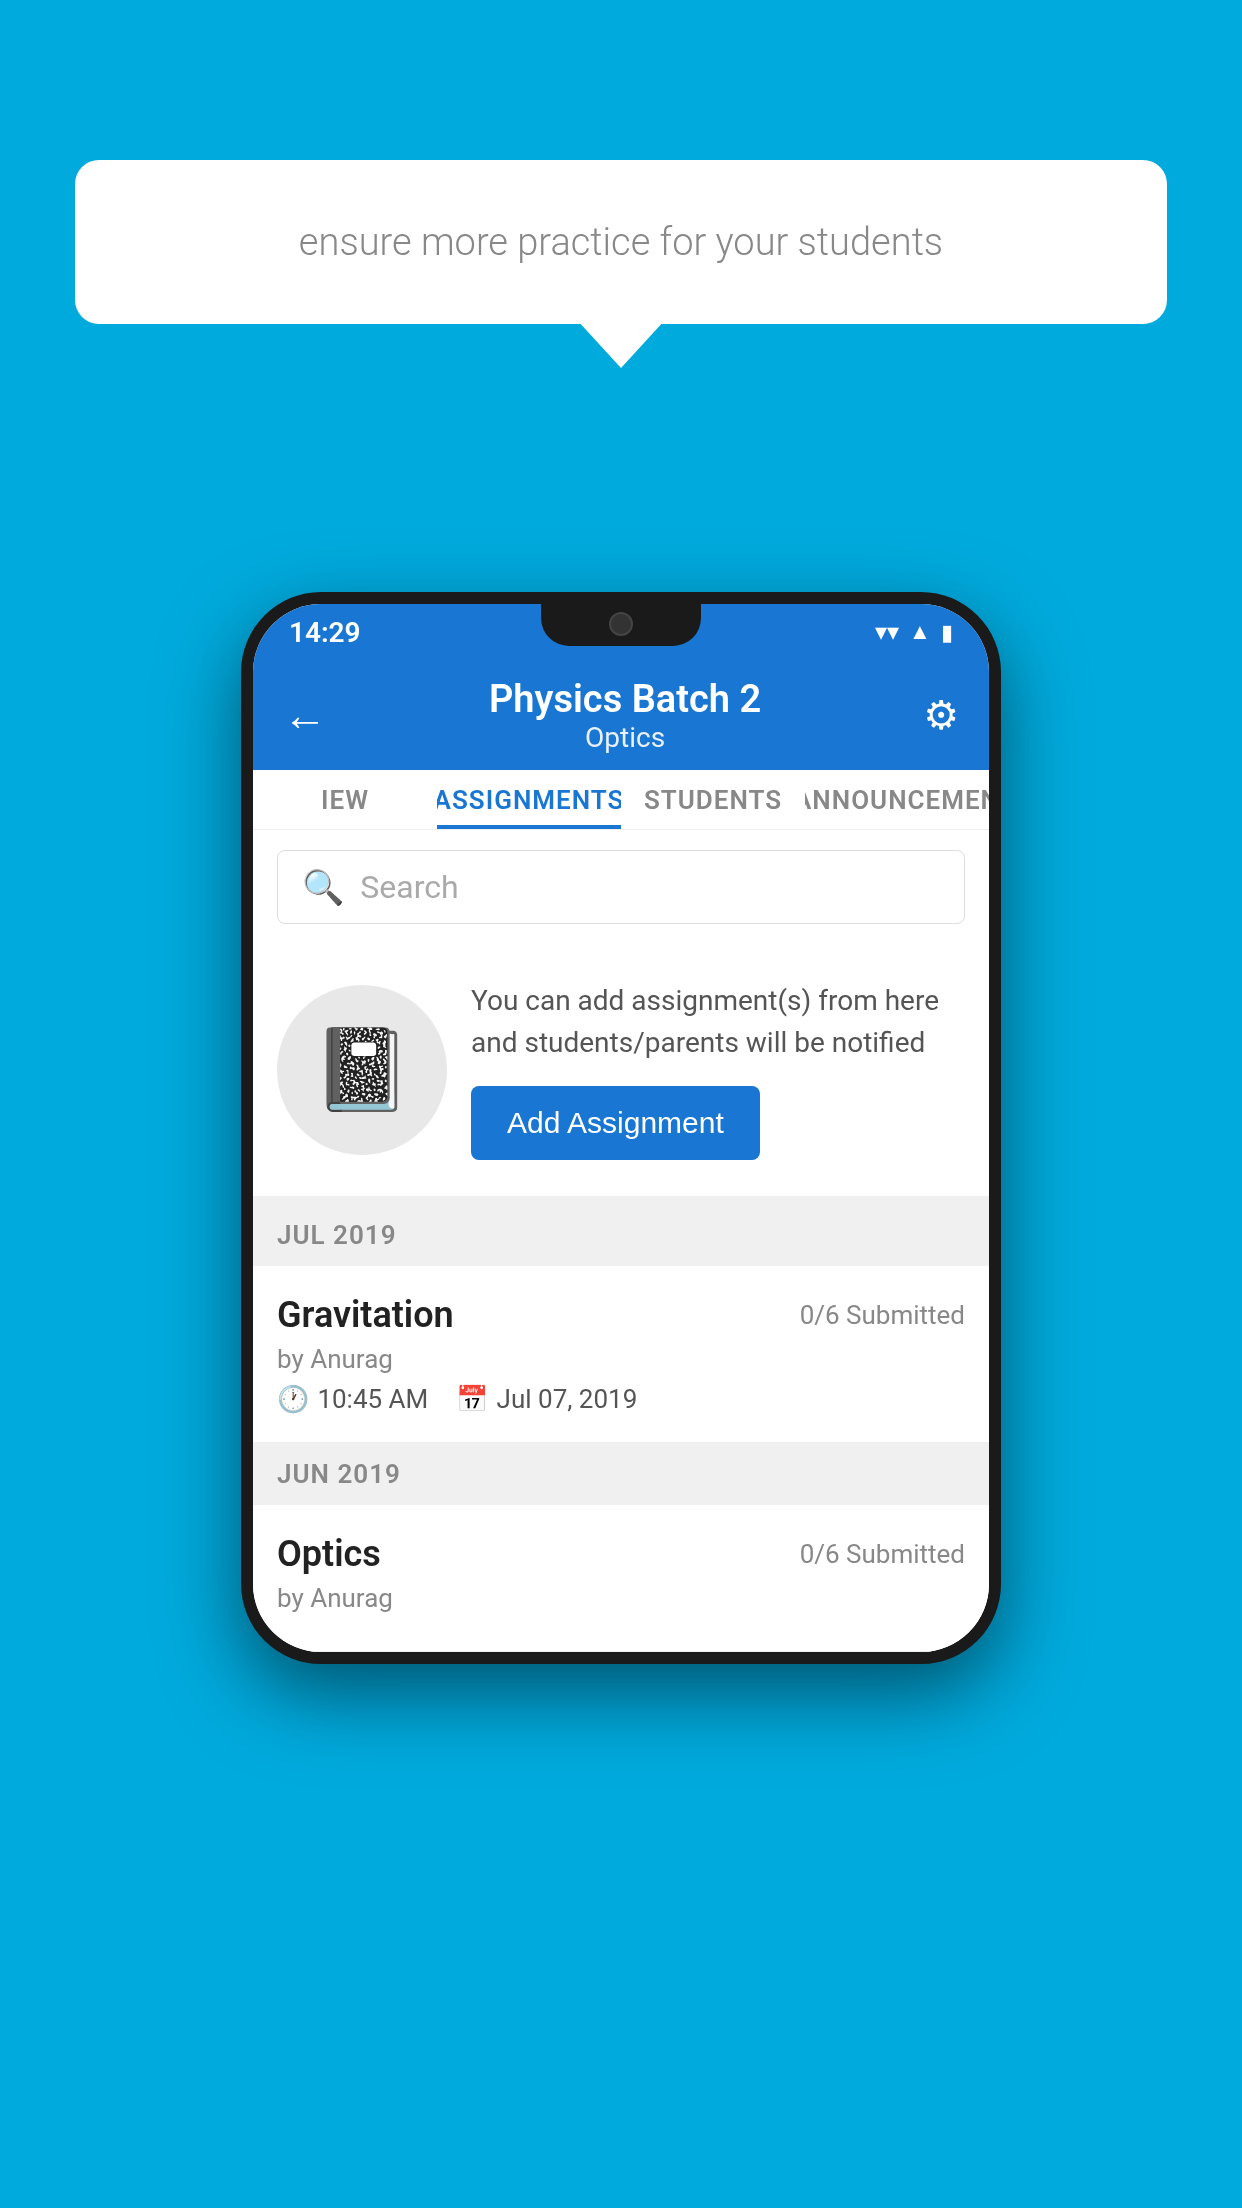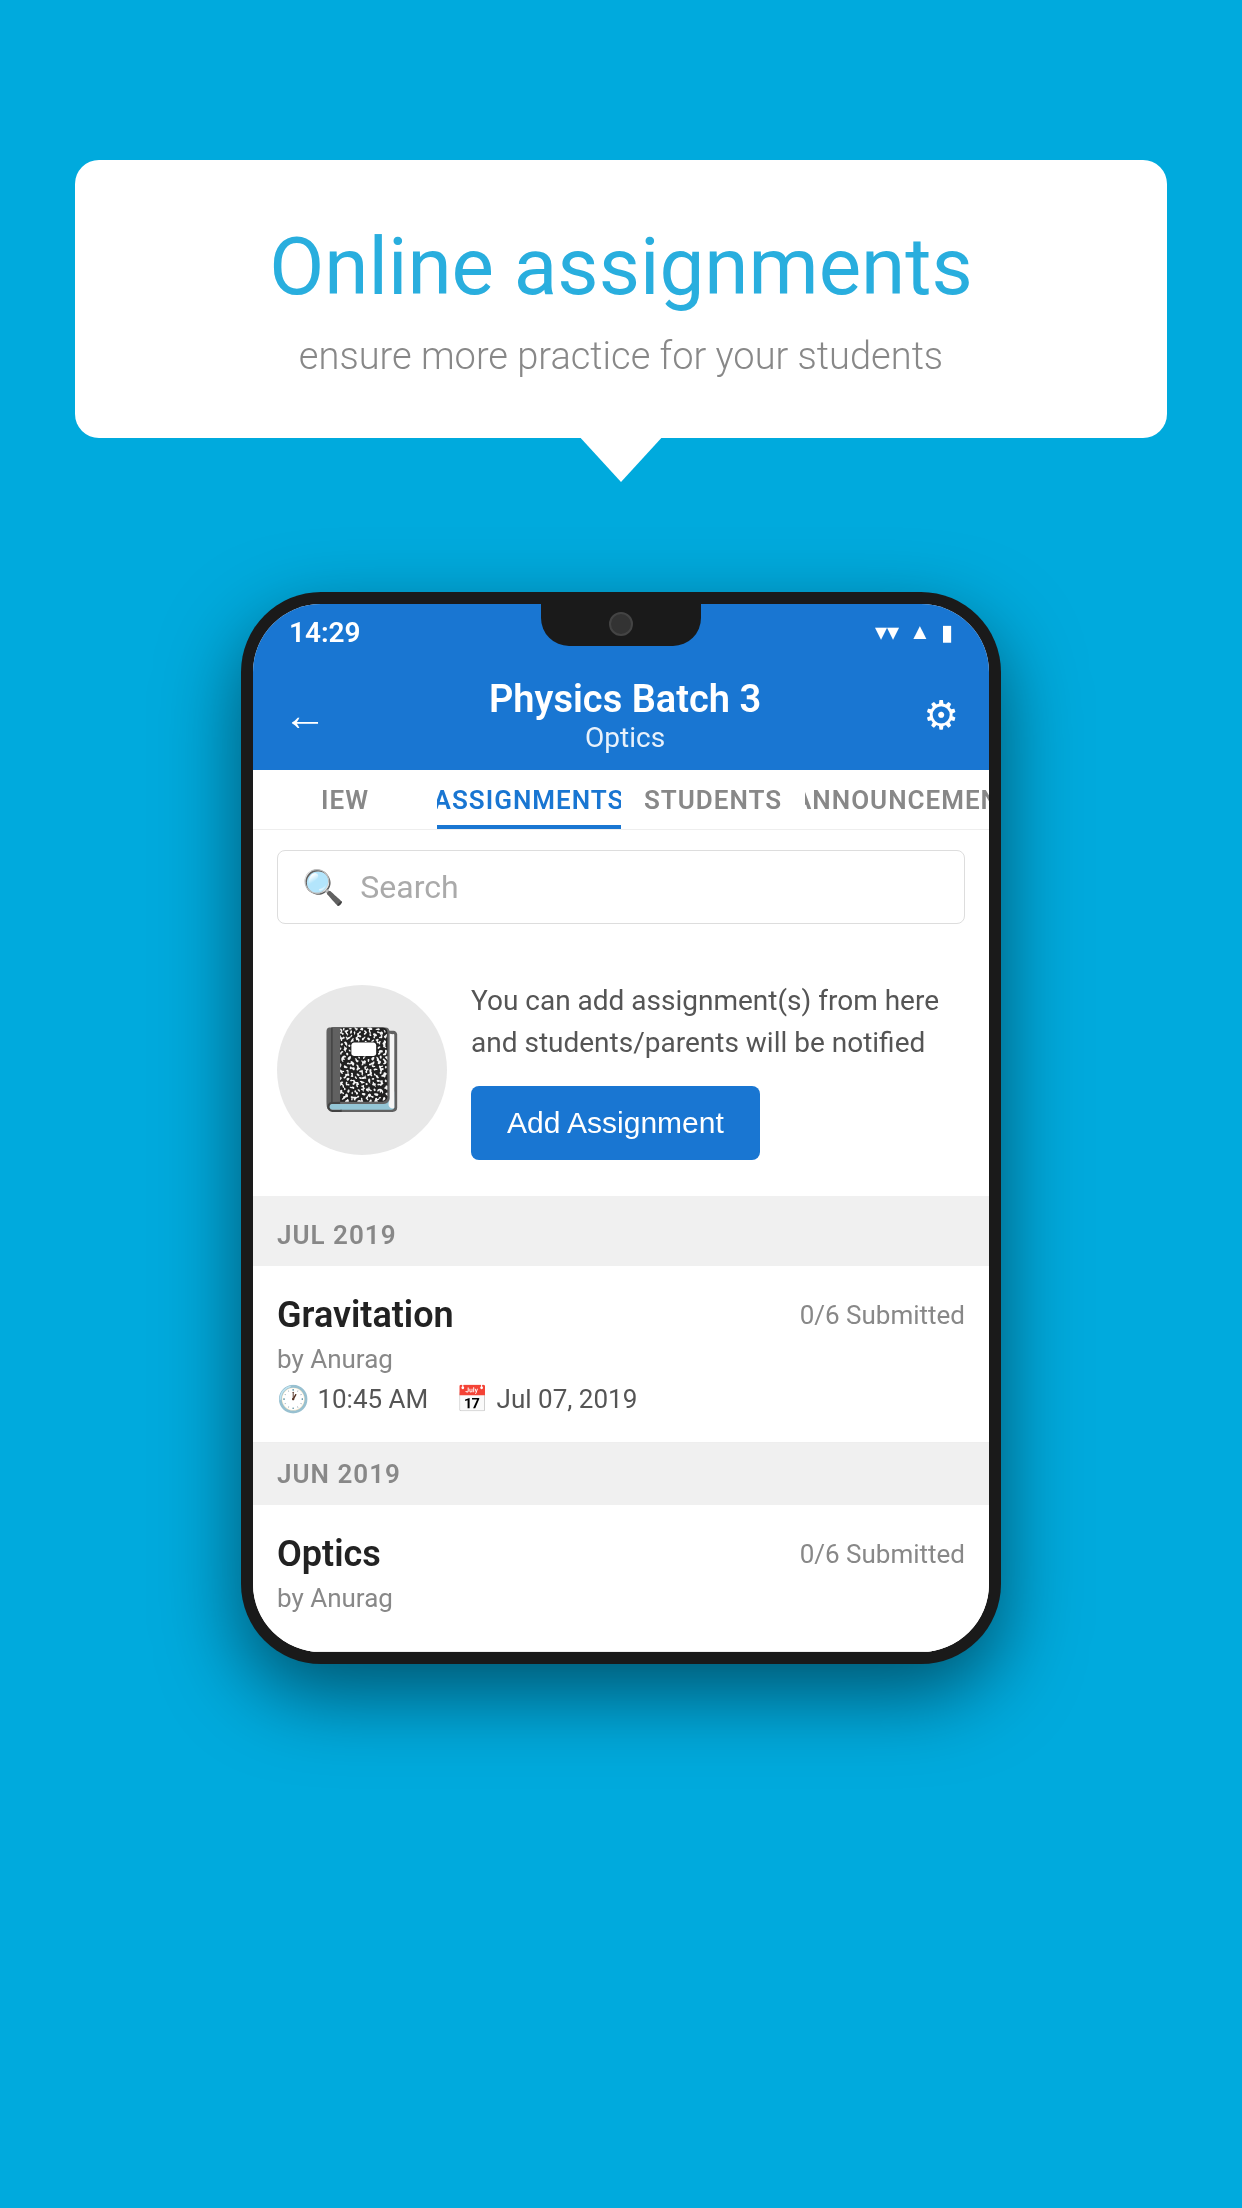--- a/index.html
+++ b/index.html
@@ -346,7 +346,6 @@
 
 <div class="speech-bubble-container">
   <div class="speech-bubble">
-    <h1>Online assignments</h1>
     <p>ensure more practice for your students</p>
   </div>
 </div>

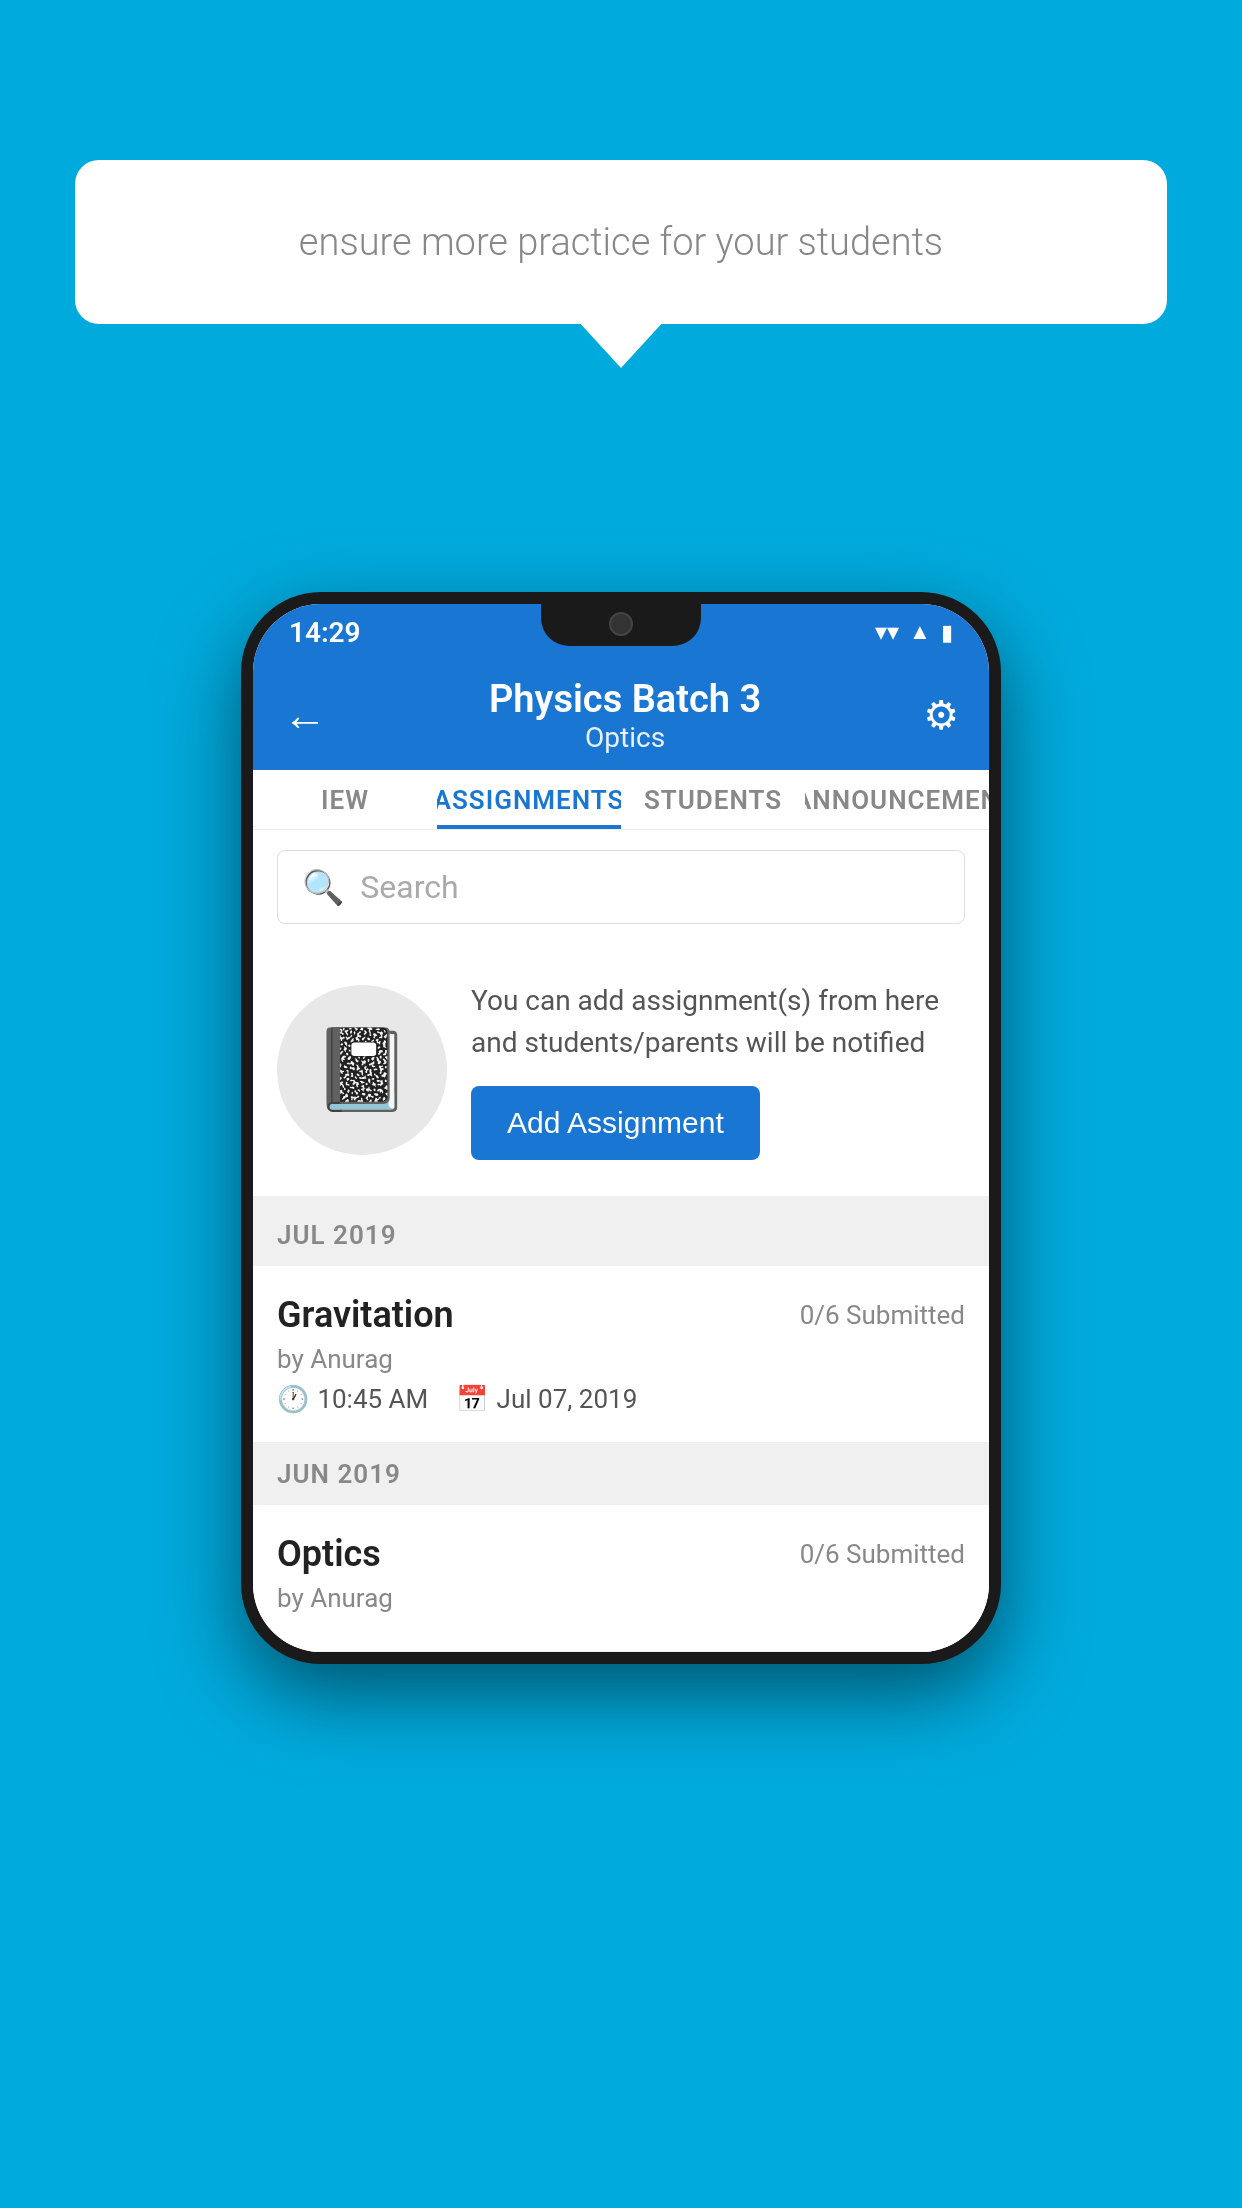--- a/index.html
+++ b/index.html
@@ -369,7 +369,7 @@
       <div class="app-bar">
         <span class="app-bar-back">←</span>
         <div class="app-bar-title-section">
-          <div class="app-bar-title">Physics Batch 3</div>
+          <div class="app-bar-title">Physics Batch 2</div>
           <div class="app-bar-subtitle">Optics</div>
         </div>
         <span class="app-bar-settings">⚙</span>

